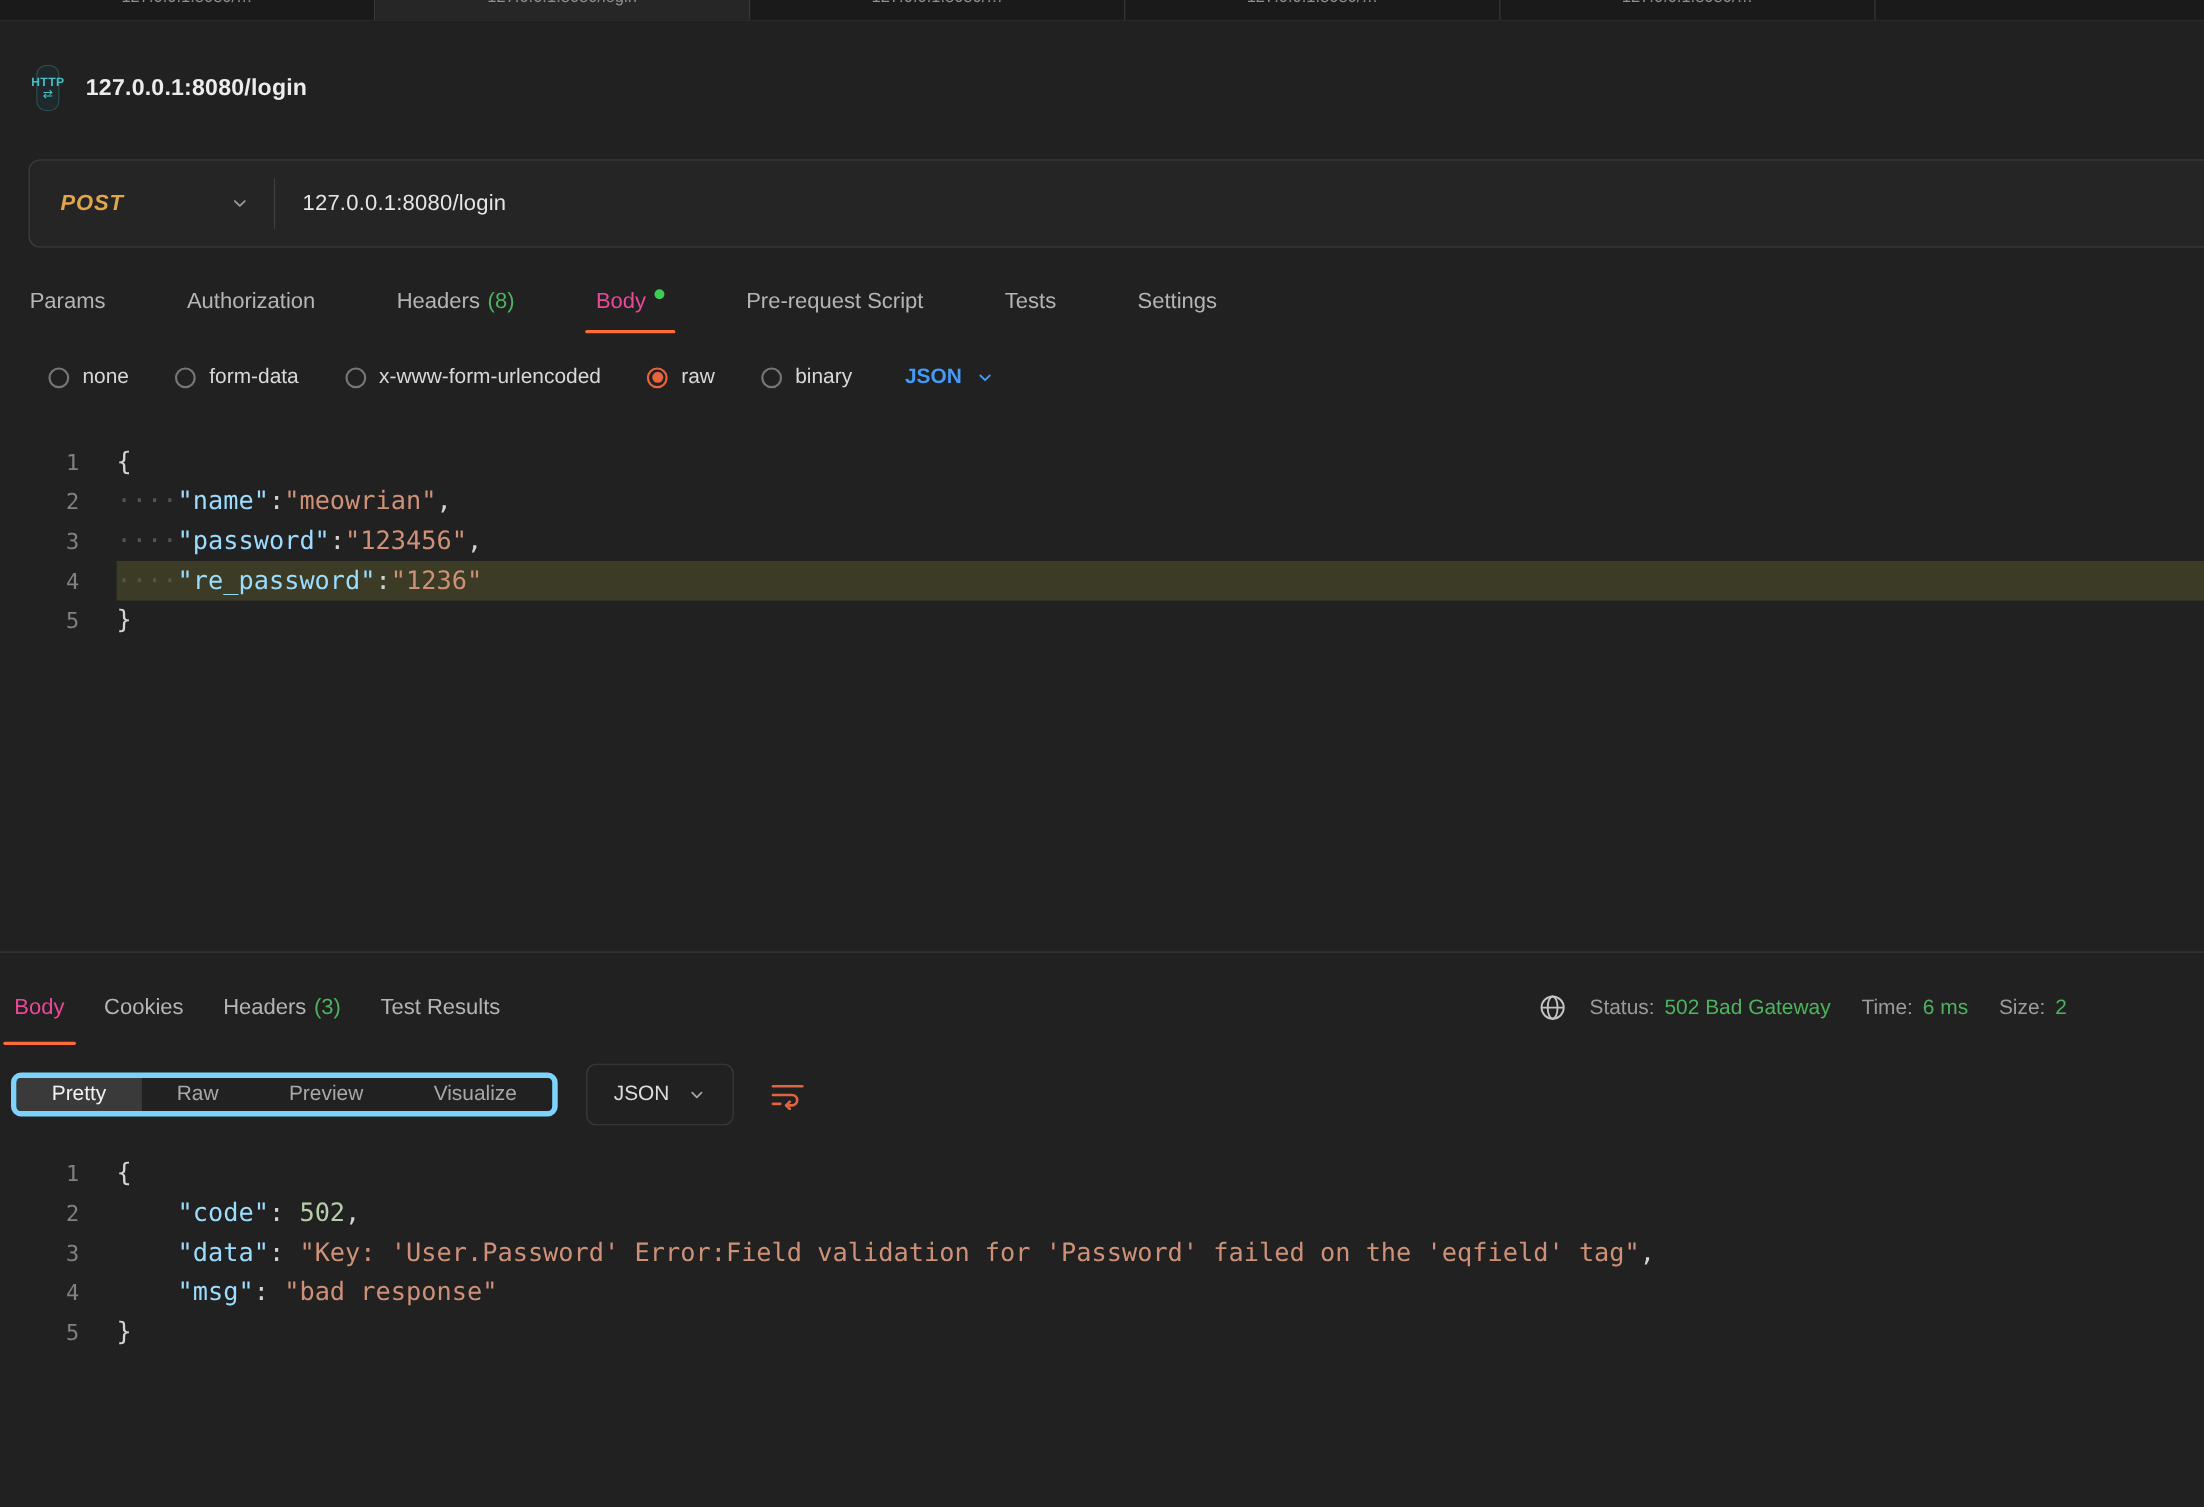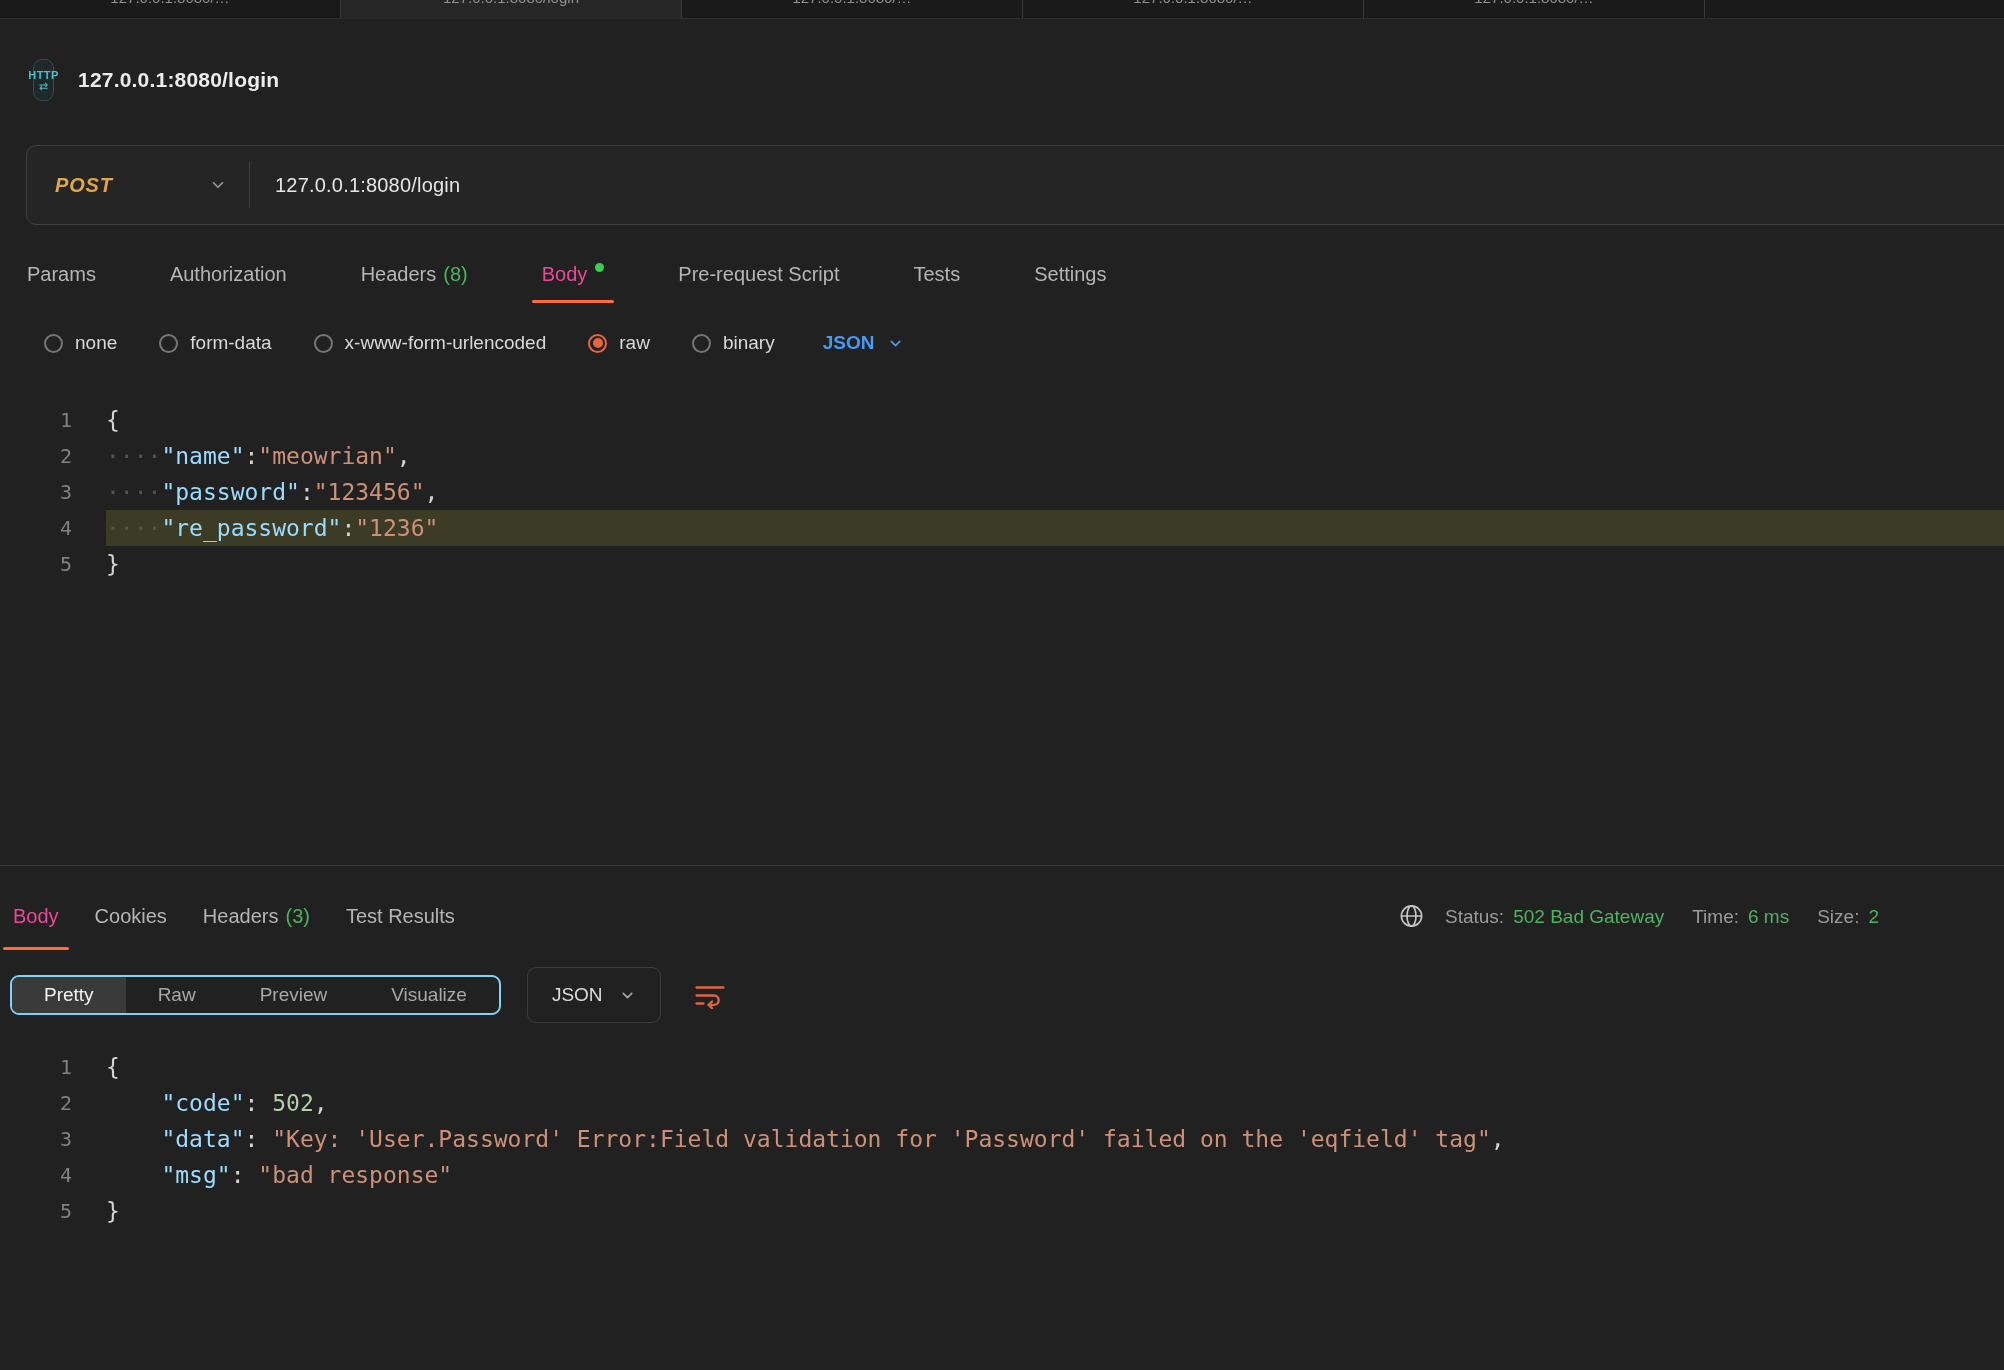--- a/index.html
+++ b/index.html
@@ -76,7 +76,7 @@
 
   
   .toolbar{margin-top:17px;height:56px;display:flex;align-items:center;padding-left:10px;}
-  .views{display:flex;height:40px;border:2px solid #7dd3fc;border-radius:9px;overflow:hidden;}
+  .views{display:flex;height:40px;border:5px solid #7dd3fc;border-radius:9px;overflow:hidden;}
   .view{padding:0 32px;display:flex;align-items:center;font-size:19px;color:#a8a8a8;cursor:pointer;}
   .view.active{background:#3a3a3a;color:#f2f2f2;}
   .langpill{height:56px;border:1px solid #3d3d3d;border-radius:9px;display:flex;align-items:center;gap:16px;

